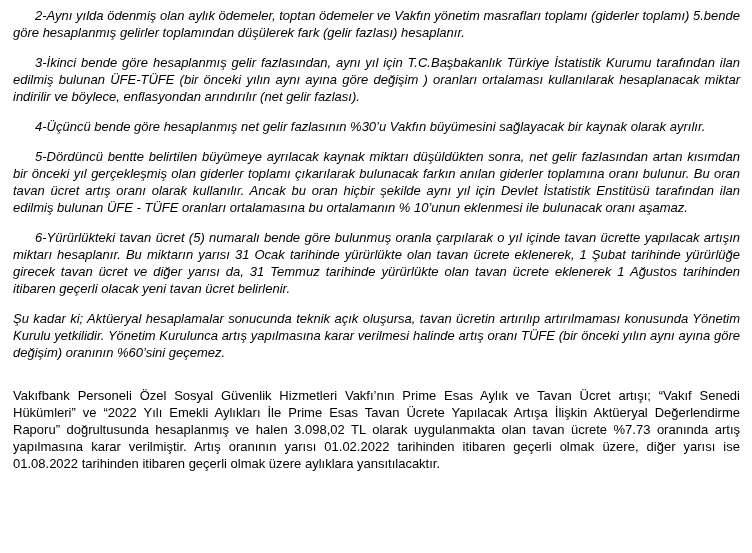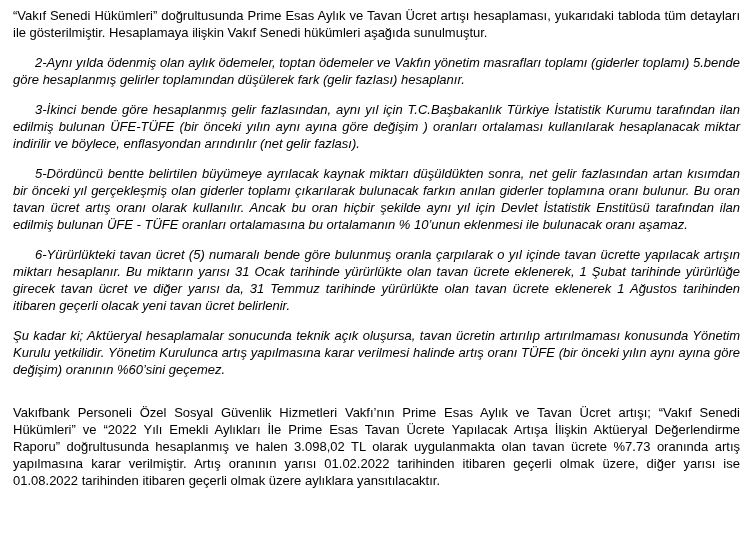--- a/index.html
+++ b/index.html
@@ -39,7 +39,6 @@
 
 <div class="doc">
 
-  <p class="para intro">“Vakıf Senedi Hükümleri” doğrultusunda Prime Esas Aylık ve Tavan Ücret artışı hesaplaması, yukarıdaki tabloda tüm detayları ile gösterilmiştir. Hesaplamaya ilişkin Vakıf Senedi hükümleri aşağıda sunulmuştur.</p>
 
 
   <p class="para clause">2-Aynı yılda  ödenmiş olan aylık ödemeler, toptan ödemeler ve Vakfın yönetim masrafları toplamı (giderler toplamı)  5.bende göre hesaplanmış gelirler toplamından düşülerek fark (gelir fazlası) hesaplanır.</p>

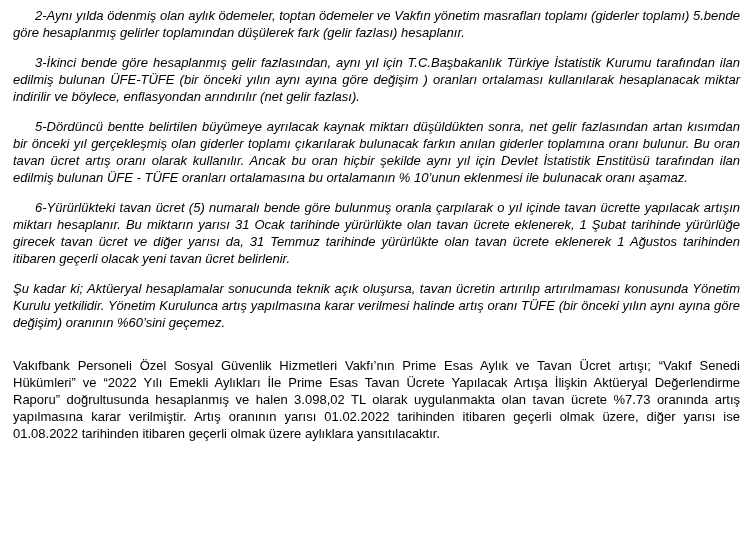--- a/index.html
+++ b/index.html
@@ -45,6 +45,7 @@
 
   <p class="para clause">3-İkinci bende göre hesaplanmış gelir fazlasından, aynı yıl için T.C.Başbakanlık Türkiye İstatistik Kurumu tarafından ilan edilmiş bulunan ÜFE-TÜFE (bir önceki yılın aynı ayına göre değişim ) oranları ortalaması kullanılarak hesaplanacak miktar indirilir ve böylece, enflasyondan arındırılır (net gelir fazlası).</p>
 
+  <p class="para clause">4-Üçüncü bende göre hesaplanmış net gelir fazlasının  %30’u Vakfın büyümesini sağlayacak bir kaynak olarak ayrılır.</p>
 
   <p class="para clause">5-Dördüncü bentte belirtilen büyümeye ayrılacak kaynak miktarı düşüldükten sonra, net gelir fazlasından artan kısımdan bir önceki yıl gerçekleşmiş olan giderler toplamı çıkarılarak bulunacak farkın anılan giderler toplamına oranı bulunur. Bu oran tavan ücret artış oranı olarak kullanılır. Ancak bu oran hiçbir şekilde aynı yıl için Devlet İstatistik Enstitüsü tarafından ilan edilmiş bulunan ÜFE - TÜFE oranları ortalamasına bu ortalamanın % 10’unun eklenmesi ile bulunacak oranı aşamaz.</p>
 

